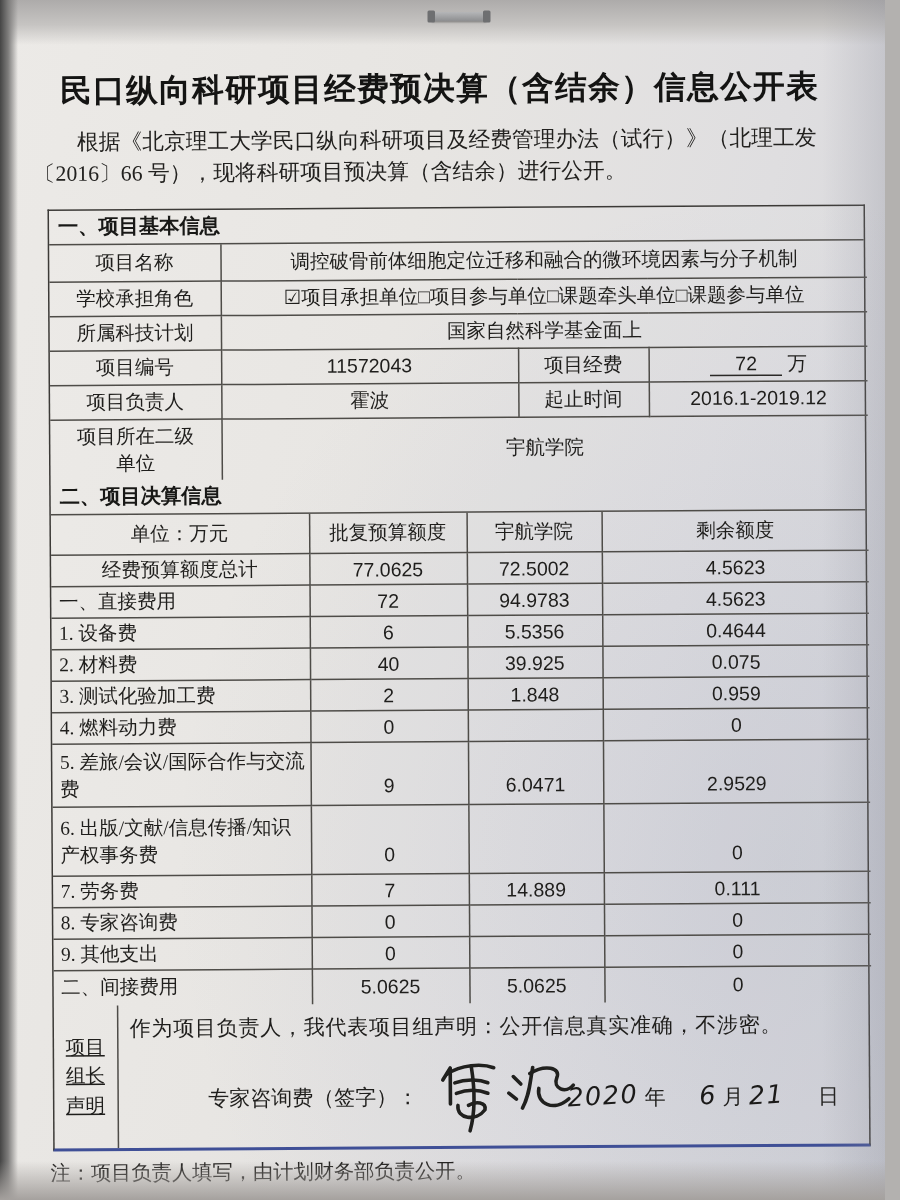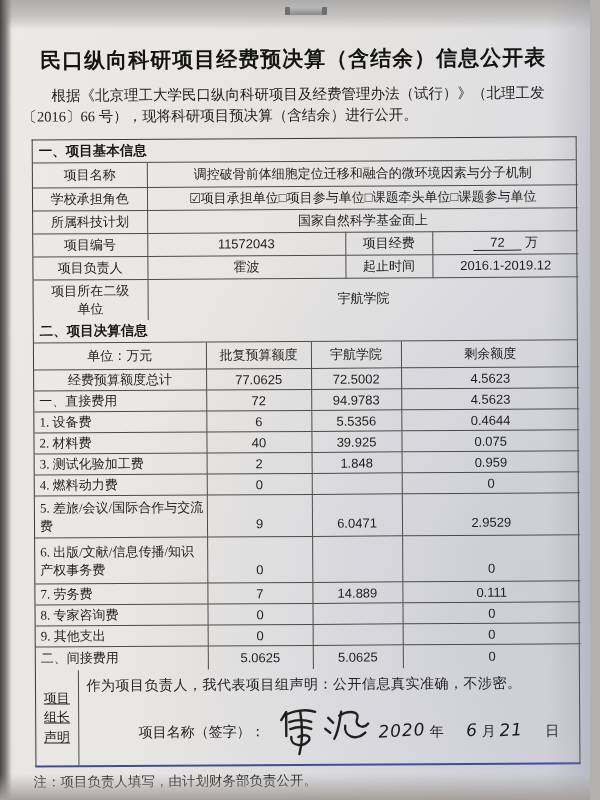--- a/index.html
+++ b/index.html
@@ -305,7 +305,7 @@
           <td class="decl-right">
             <div class="statement">作为项目负责人，我代表项目组声明：公开信息真实准确，不涉密。</div>
             <div class="sign-row">
-              <span class="sign-label">项目名称（签字）：</span>
+              <span class="sign-label">专家咨询费（签字）：</span>
               <span class="signature-wrap">
                 <svg width="110" height="60" viewBox="0 0 110 60">
                   <g fill="none" stroke="#20201e" stroke-width="2.4" stroke-linecap="round" stroke-linejoin="round">

